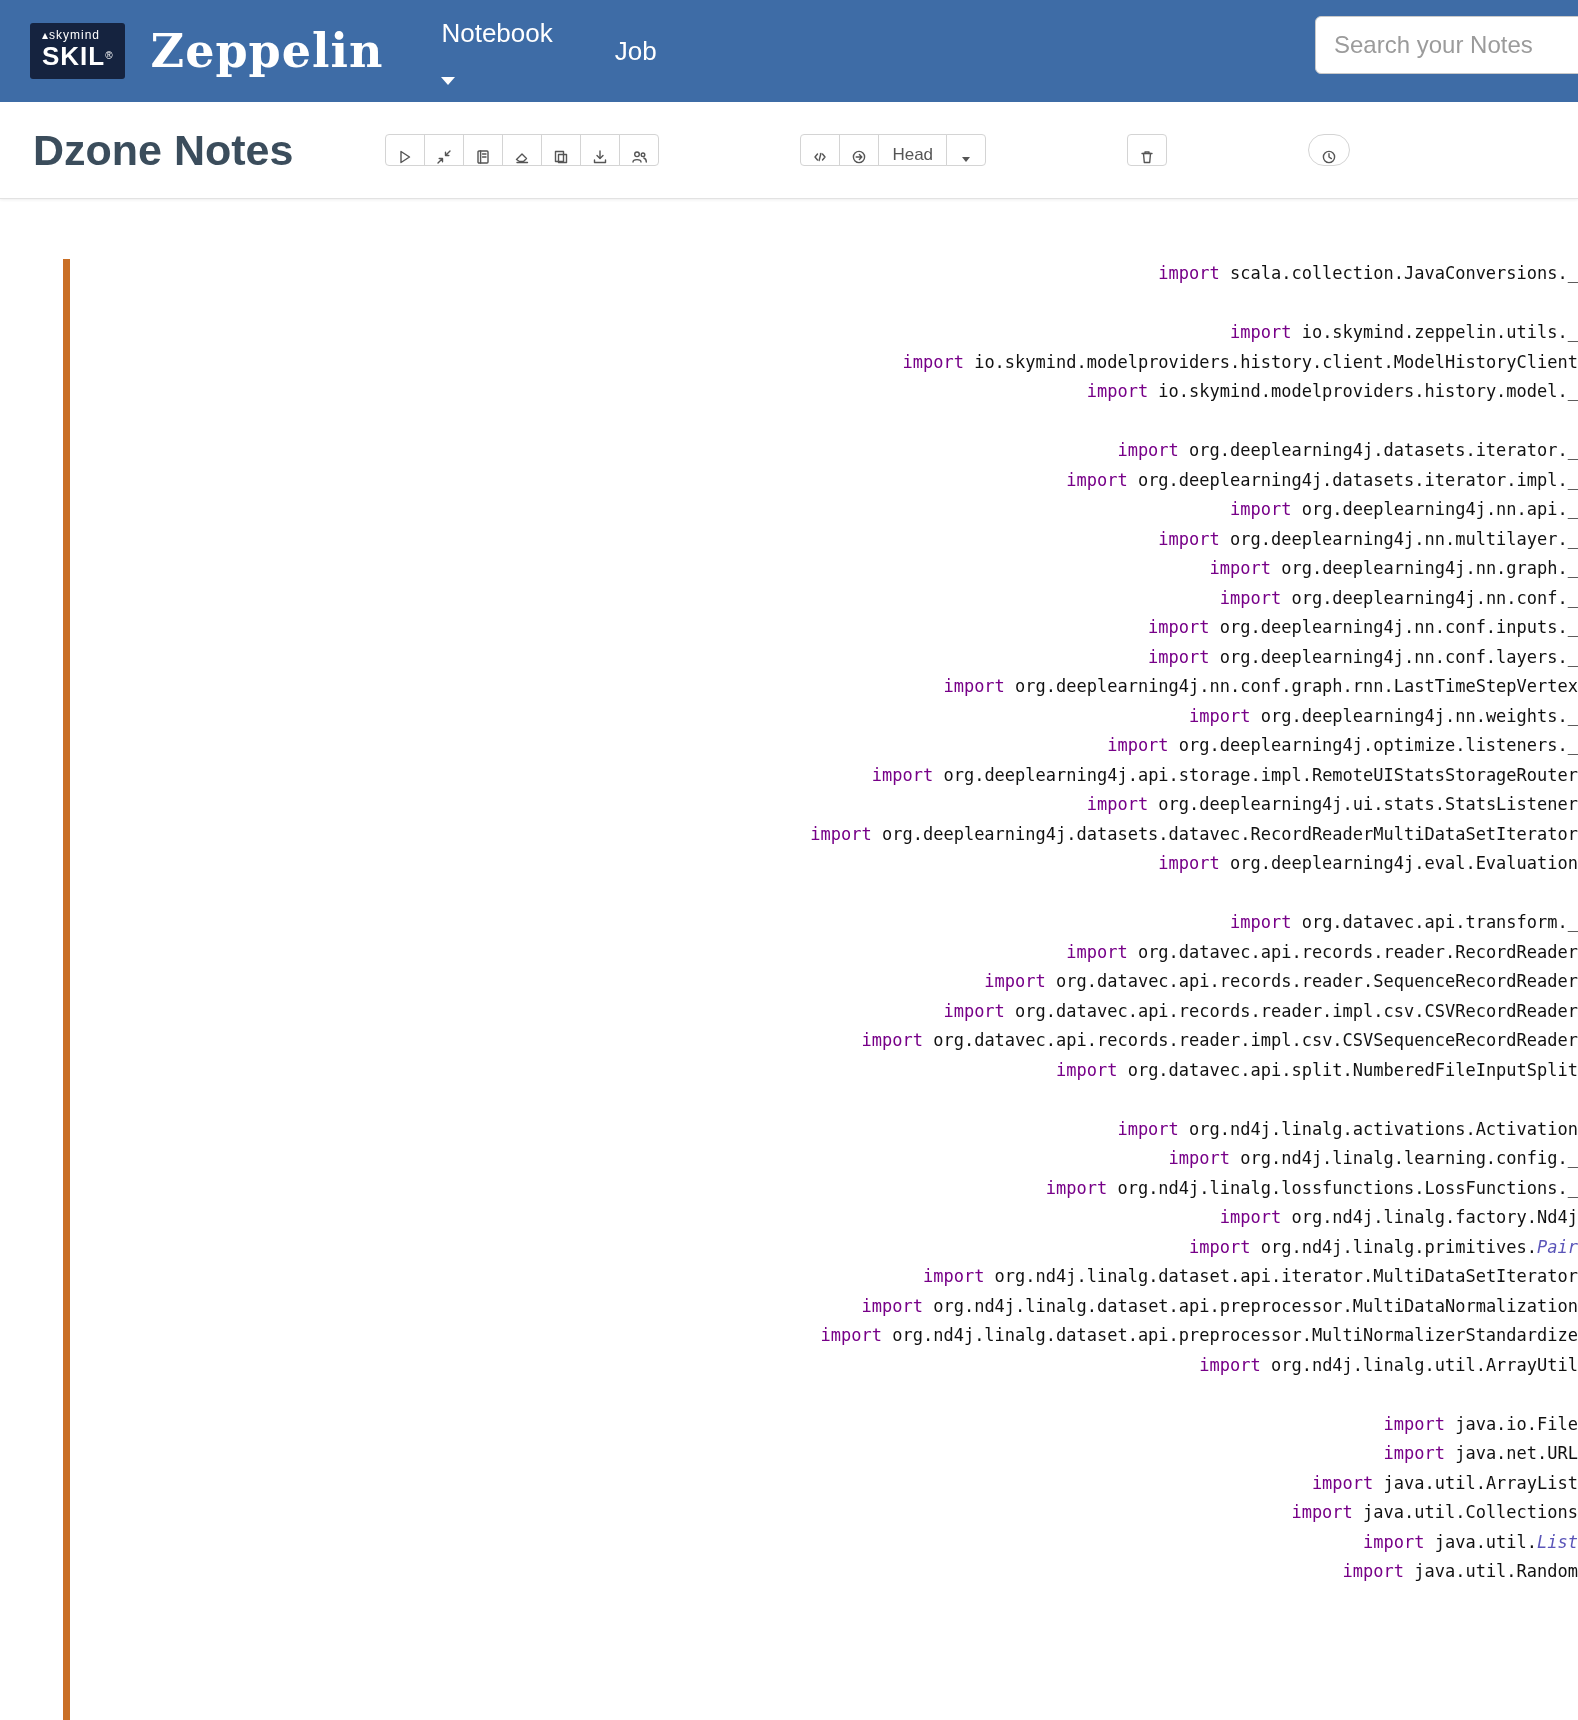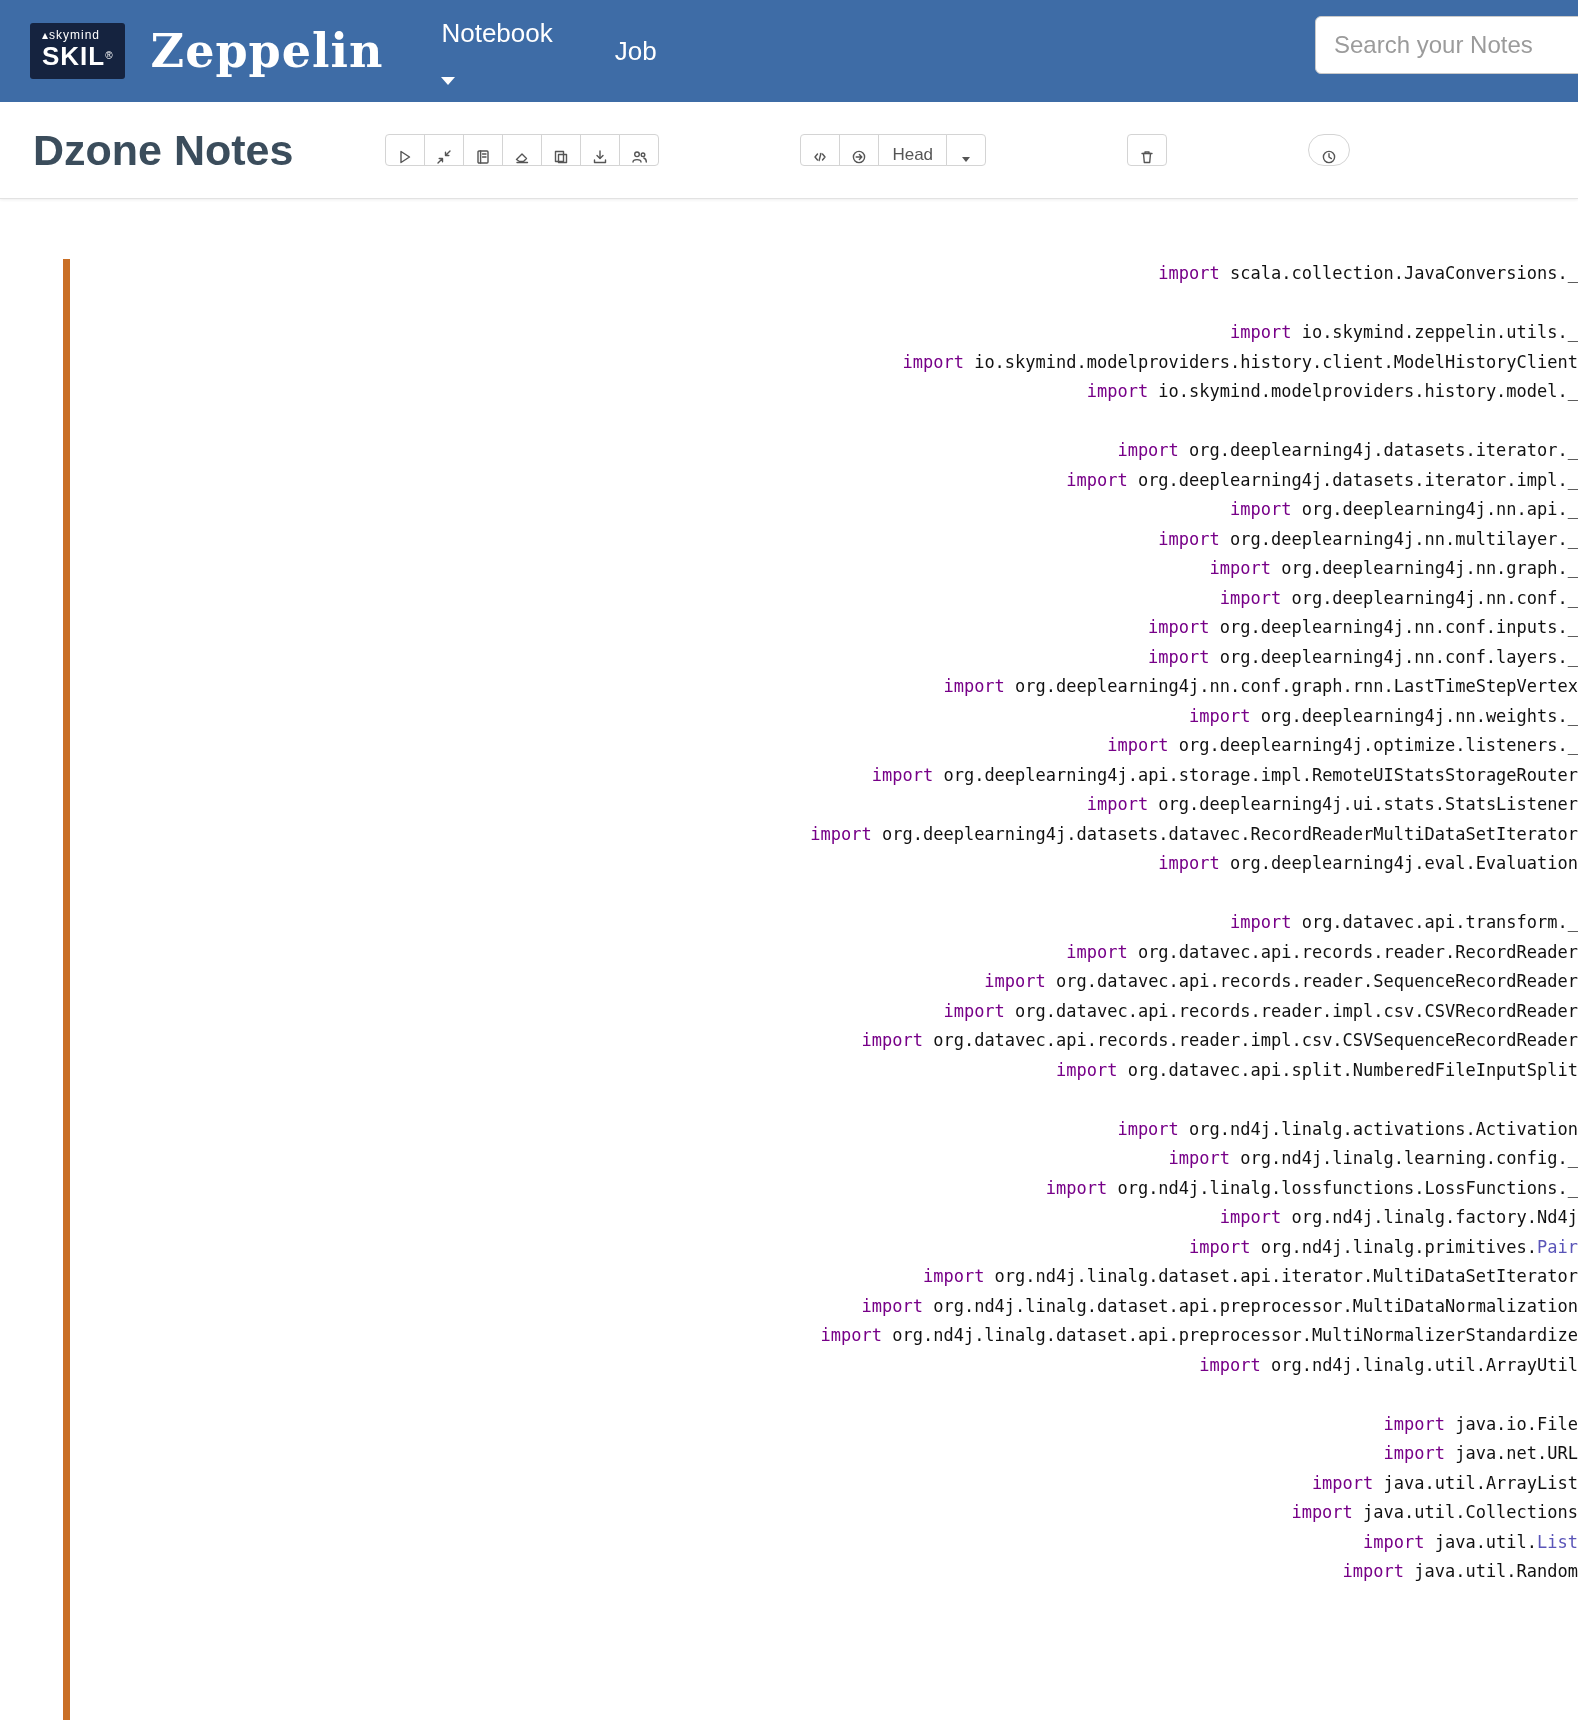--- a/index.html
+++ b/index.html
@@ -54,7 +54,7 @@
                 line-height:29.5px; color:#111; white-space:pre;text-align:right; }
   .tok-k { color:#770088; }
   .tok-p { color:#111111; }
-  .tok-t { color:#5a55b8; }
+  .tok-t { color:#5a55b8;font-style:italic; }
 </style>
 </head>
 <body>

